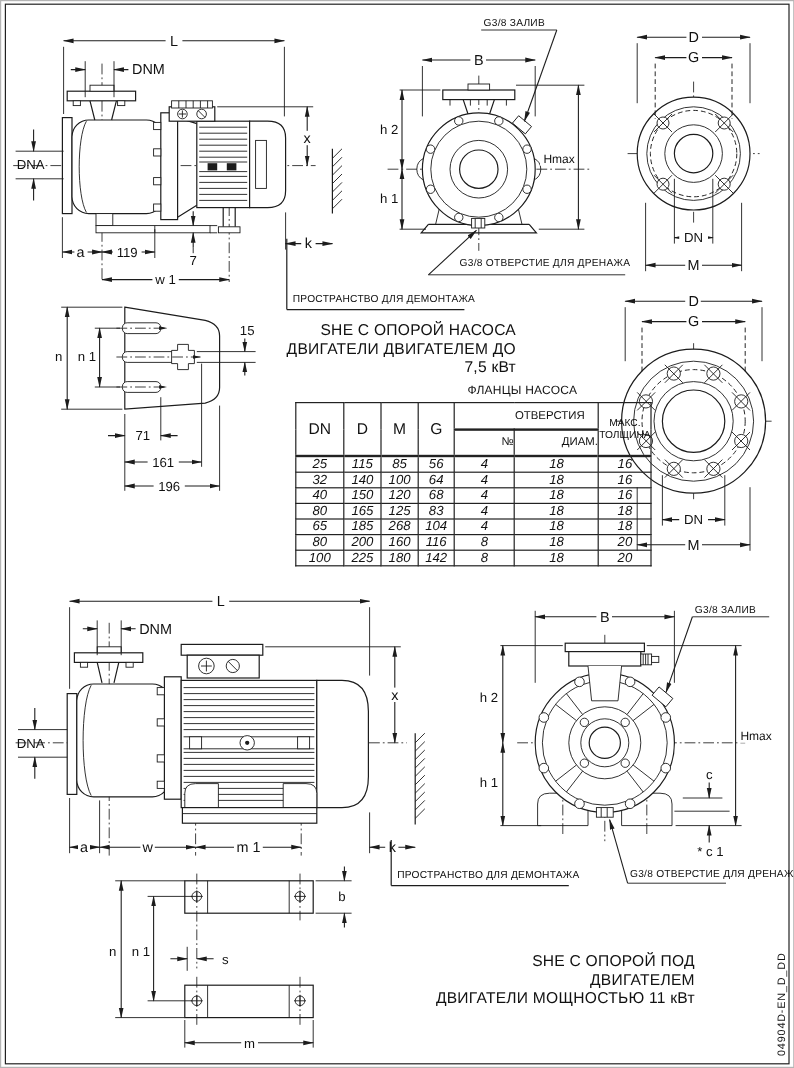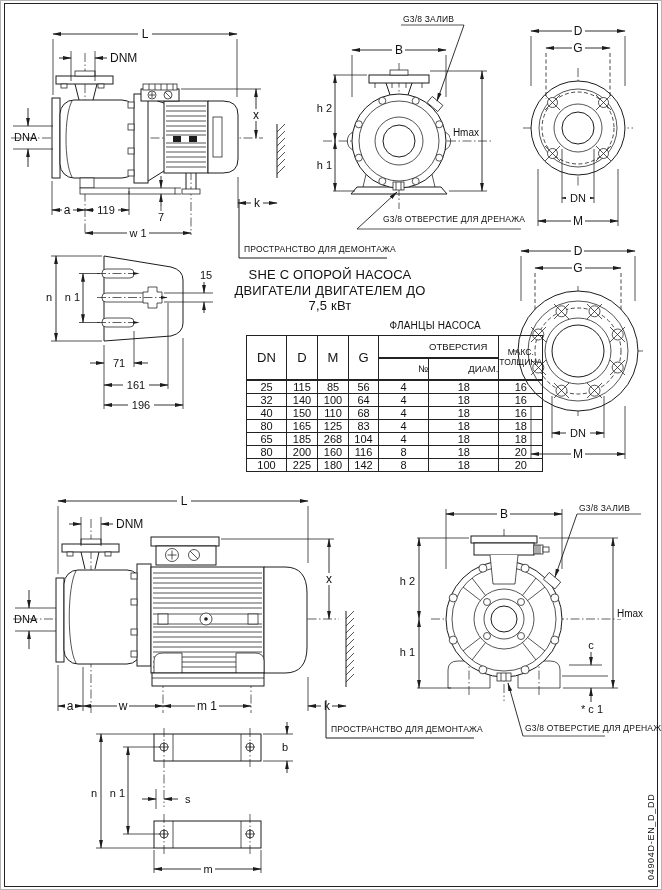--- a/index.html
+++ b/index.html
@@ -24,7 +24,7 @@
   .hid { stroke:#1c1c1c; stroke-width:.8;  stroke-dasharray:4 2.5; fill:none; }
   .blk { fill:#1c1c1c; }
   .bg  { fill:#fff; }
-  .title { position:absolute; text-align:center; font-size:13px; line-height:15.5px;
+  .title { position:absolute; text-align:right; font-size:13px; line-height:15.5px;
     color:#111; letter-spacing:.2px; }
   .caption { position:absolute; left:370px; top:319px; width:110px; text-align:right;
     font-size:10px; color:#111; letter-spacing:.2px; }

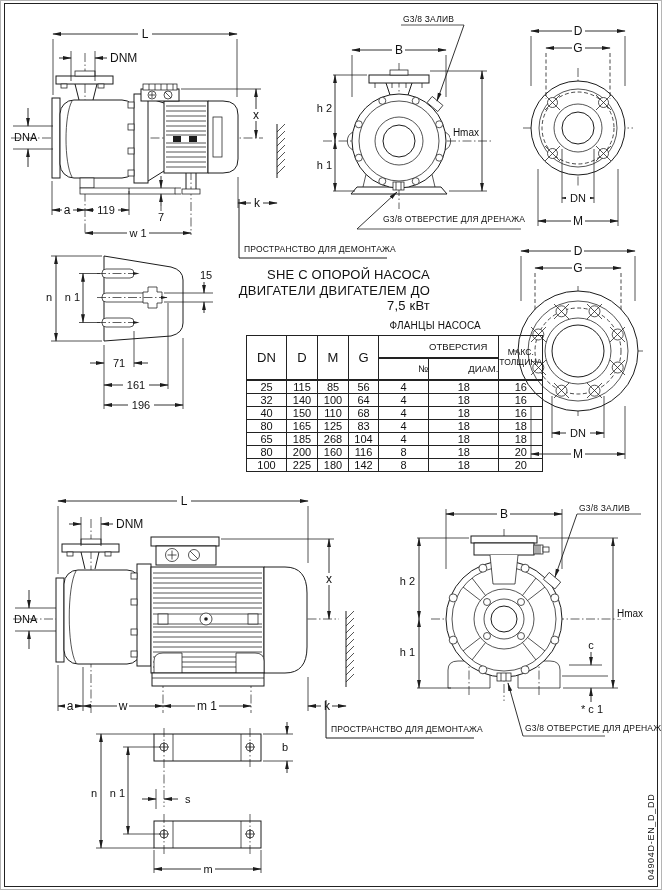--- a/index.html
+++ b/index.html
@@ -38,7 +38,7 @@
   .fl-table .big { font-size:13px; }
   .fl-table .sm  { font-size:9.5px;padding-left:39px; }
   .fl-table .xs  { font-size:8.5px; white-space:pre-line; line-height:10px; }
-  .fl-table tbody td { height:12.5px; font-size:11px; line-height:12px; }
+  .fl-table tbody td { height:12.5px; font-size:11px; line-height:12px;font-style:italic; }
   .doccode { position:absolute; left:645px; top:879px; transform:rotate(-90deg);
     transform-origin:0 0; font-size:9px; letter-spacing:.7px; white-space:nowrap;
     color:#111; }

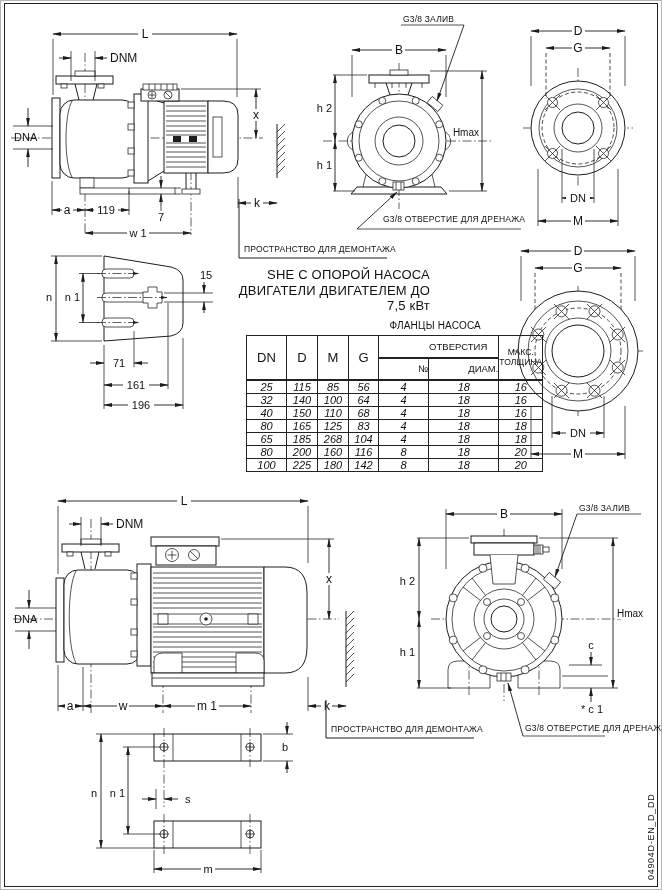--- a/index.html
+++ b/index.html
@@ -521,7 +521,7 @@
         <tr>
           <td>40</td>
           <td>150</td>
-          <td>110</td>
+          <td>120</td>
           <td>68</td>
           <td>4</td>
           <td>18</td>

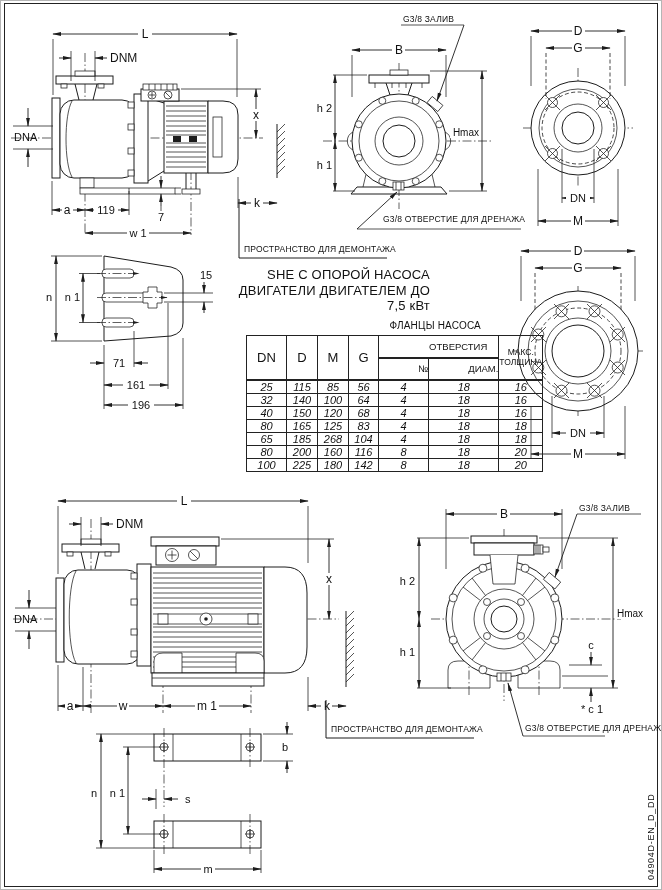--- a/index.html
+++ b/index.html
@@ -472,6 +472,10 @@
     <div>ДВИГАТЕЛИ ДВИГАТЕЛЕМ ДО</div>
     <div>7,5 кВт</div>
   </div>
+  <div class="title" style="left:358px; top:792px; width:220px;">
+    <div>SHE С ОПОРОЙ ПОД ДВИГАТЕЛЕМ</div>
+    <div>ДВИГАТЕЛИ МОЩНОСТЬЮ 11 кВт</div>
+  </div>
 
   <div class="caption">ФЛАНЦЫ НАСОСА</div>
   <table class="fl-table">

